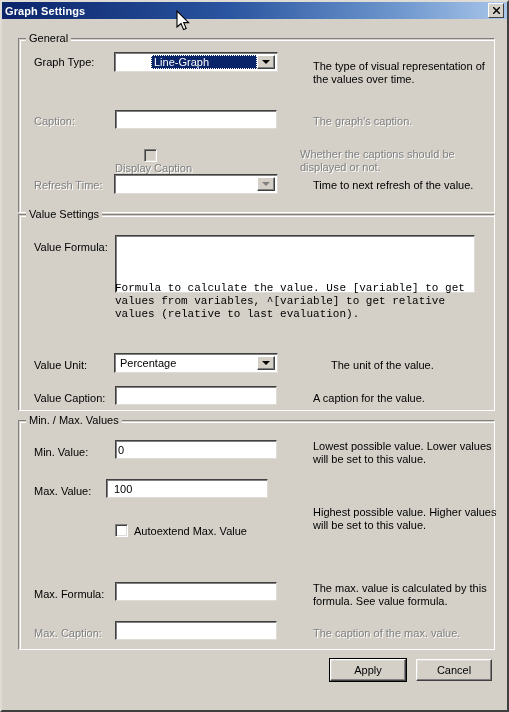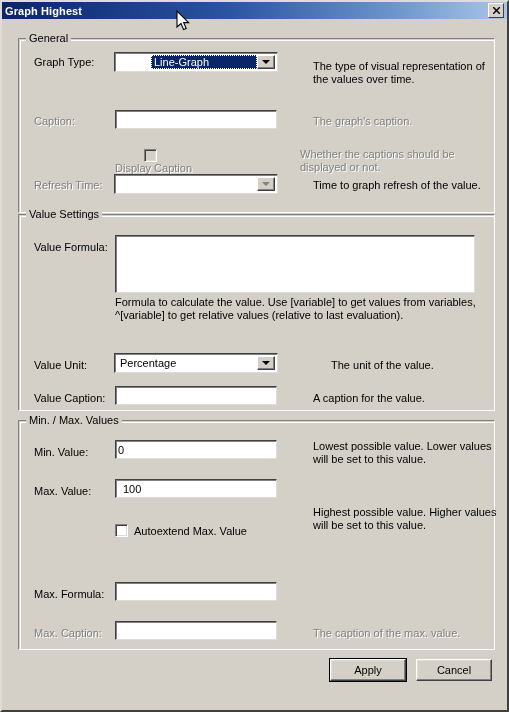--- a/index.html
+++ b/index.html
@@ -258,7 +258,7 @@
 <div class="dialog">
 
   <div class="titlebar">
-    <div class="titlebar-text">Graph Highest</div>
+    <div class="titlebar-text">Graph Settings</div>
     <div class="close-btn">
       <svg width="7" height="7" viewBox="0 0 7 7">
         <path d="M0,0 L7,7 M7,0 L0,7" stroke="#000" stroke-width="1.4" fill="none"></path>

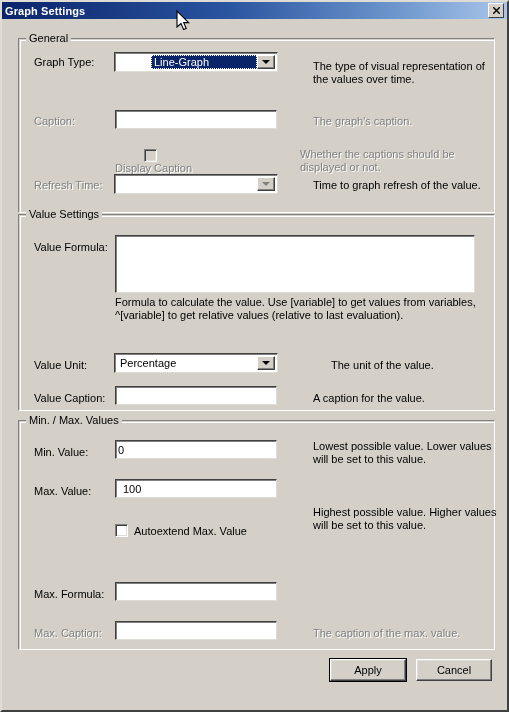--- a/index.html
+++ b/index.html
@@ -298,7 +298,7 @@
           <i></i>
         </div>
     </div>
-    <div class="desc" style="left:311px; top:160px;">Time to graph refresh of the value.</div>
+    <div class="desc" style="left:311px; top:160px;">Time to next refresh of the value.</div>
 
     <div class="group" style="left:16px; top:195px; width:477px; height:197px;">
       <div class="group-title">Value Settings</div>

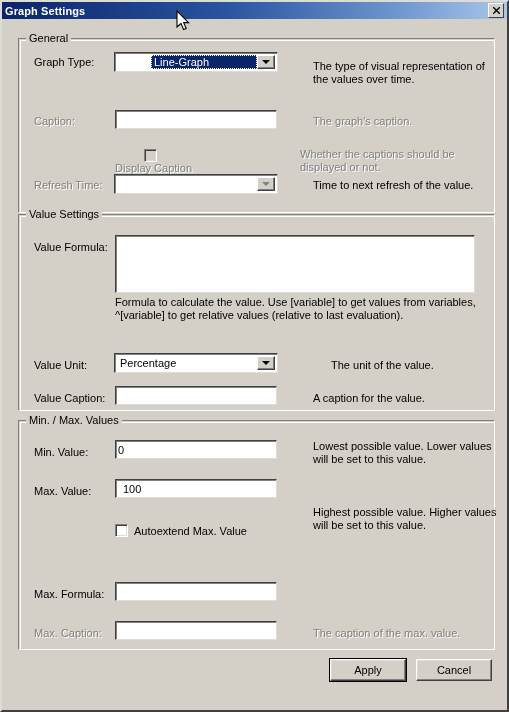--- a/index.html
+++ b/index.html
@@ -306,7 +306,7 @@
 
     <div class="lbl" style="left:32px; top:222px;">Value Formula:</div>
     <textarea class="field" style="left: 113px; top: 216px; width: 360px; height: 58px;"></textarea>
-    <div class="desc" style="left:113px; top:277px; width:370px;">Formula to calculate the value. Use [variable] to get values from variables, ^[variable] to get relative values (relative to last evaluation).</div>
+    <div class="desc" style="left:113px; top:263px; width:370px;font-family:Liberation Mono, monospace;">Formula to calculate the value. Use [variable] to get values from variables, ^[variable] to get relative values (relative to last evaluation).</div>
 
     <div class="lbl" style="left:32px; top:340px;">Value Unit:</div>
     <div class="combo" style="left:112px; top:334px; width:164px; height:20px;">

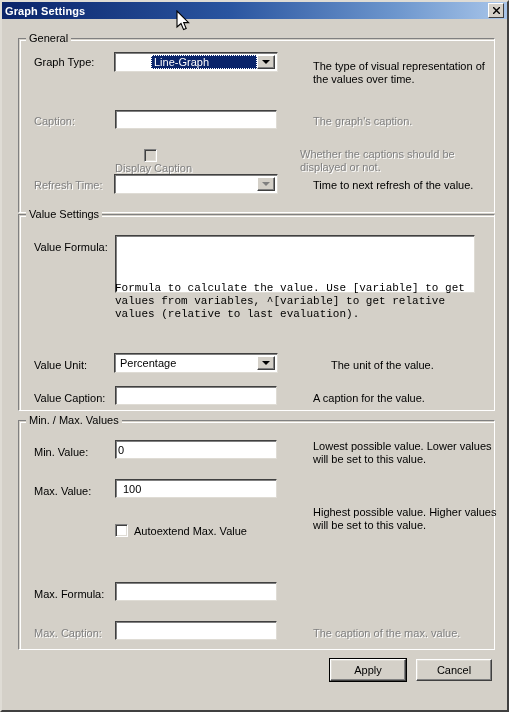--- a/index.html
+++ b/index.html
@@ -330,7 +330,7 @@
     <div class="desc" style="left:311px; top:421px; width:190px;">Lowest possible value. Lower values will be set to this value.</div>
 
     <div class="lbl" style="left:32px; top:466px;">Max. Value:</div>
-    <input class="field" type="text" style="left: 113px; top: 460px; width: 162px; height: 19px; padding-left: 7px;" value="100">
+    <input class="field" type="text" style="left: 104px; top: 460px; width: 162px; height: 19px; padding-left: 7px;" value="100">
     <div class="desc" style="left:311px; top:487px; width:190px;">Highest possible value. Higher values will be set to this value.</div>
 
     <div class="checkbox-row" style="left:113px; top:505px;">

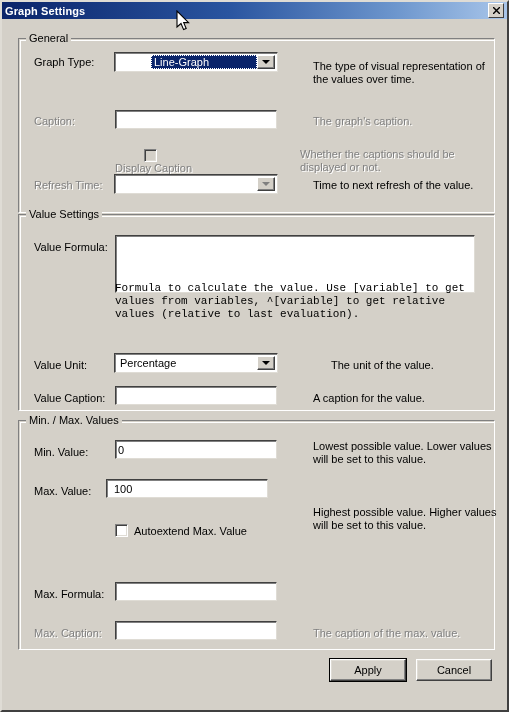--- a/index.html
+++ b/index.html
@@ -340,6 +340,7 @@
 
     <div class="lbl" style="left:32px; top:569px;">Max. Formula:</div>
     <input class="field" type="text" style="left: 113px; top: 563px; width: 162px; height: 19px;" value="">
+    <div class="desc" style="left:311px; top:563px; width:190px;">The max. value is calculated by this formula. See value formula.</div>
 
     <div class="lbl disabled" style="left:32px; top:608px;">Max. Caption:</div>
     <input class="field" type="text" style="left: 113px; top: 602px; width: 162px; height: 19px;" value="">

